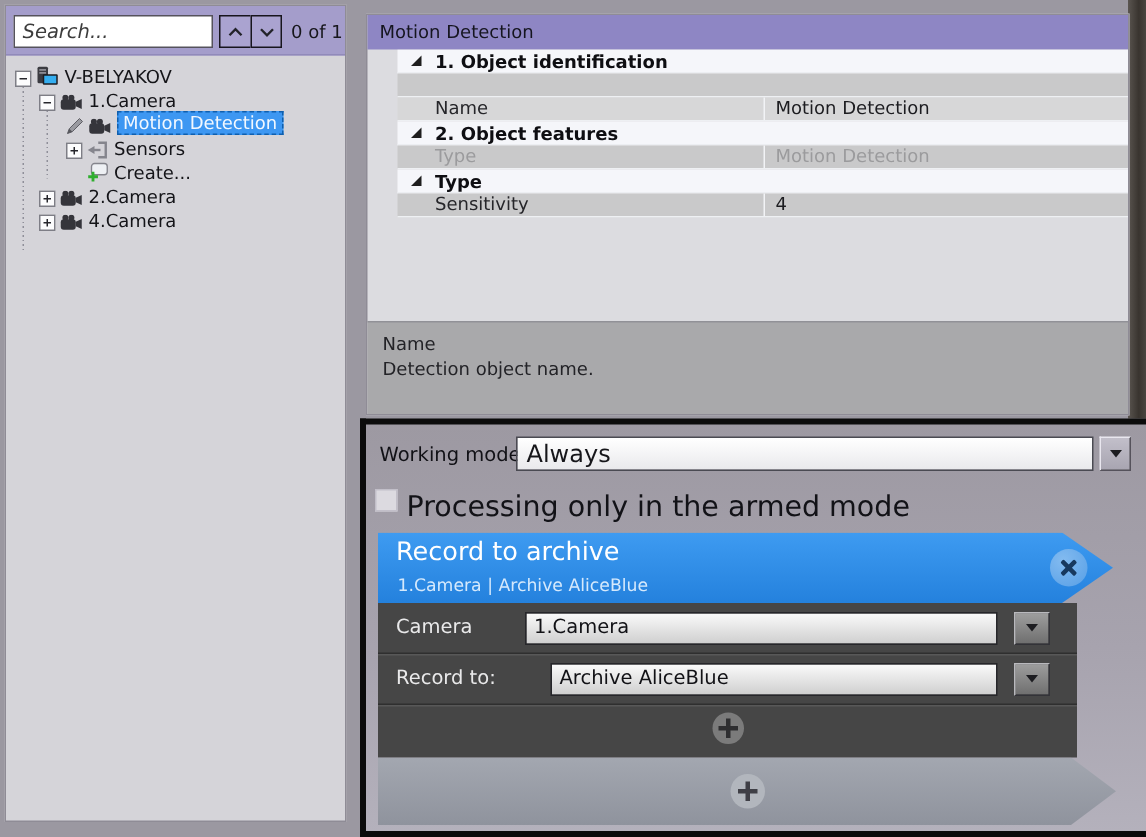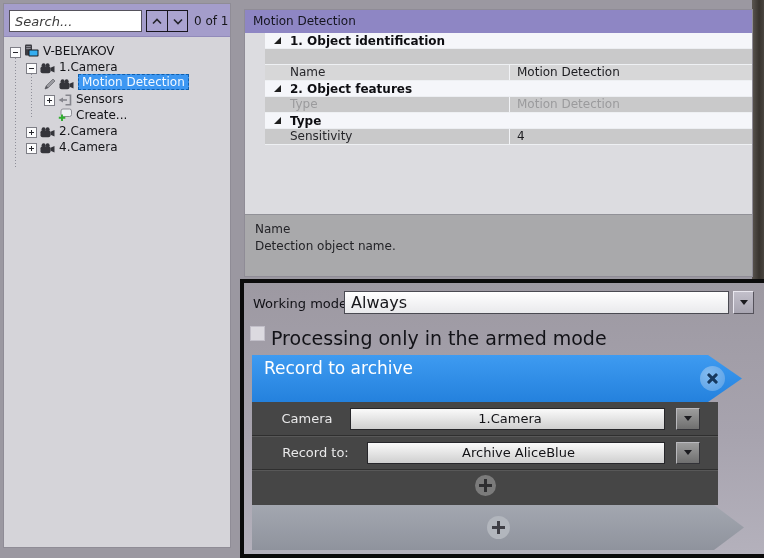--- a/index.html
+++ b/index.html
@@ -334,6 +334,7 @@
 
     <div class="banner">
       <div class="banner-title">Record to archive</div>
+      <div class="banner-sub">1.Camera | Archive AliceBlue</div>
       <div class="close-btn"></div>
     </div>
 

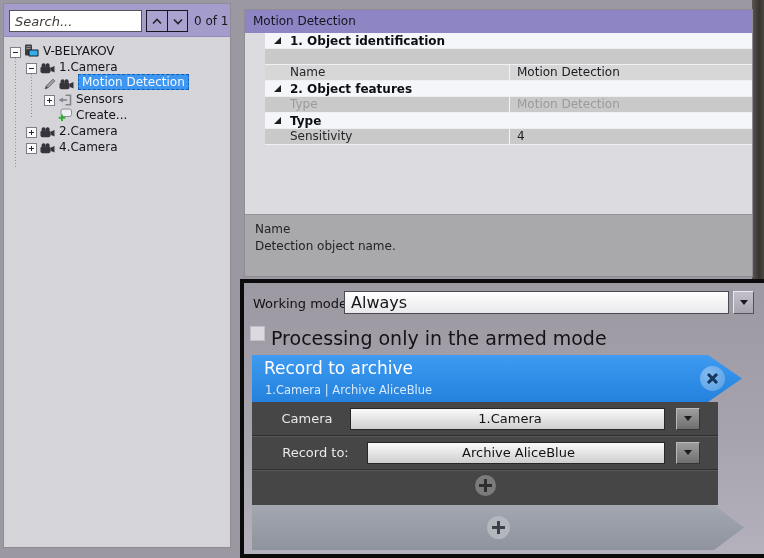--- a/index.html
+++ b/index.html
@@ -134,7 +134,6 @@
   .action-block {
     position:absolute; left:8px; top:119px; width:466px; height:103px;
     background:#464646;
-    text-align:center;
   }
   .field-row { position:relative; height:34px; display:flex; align-items:center;
     padding-left:12px; padding-right:18px; border-bottom:1px solid #2f2f2f; box-shadow:0 1px 0 #585858; }

